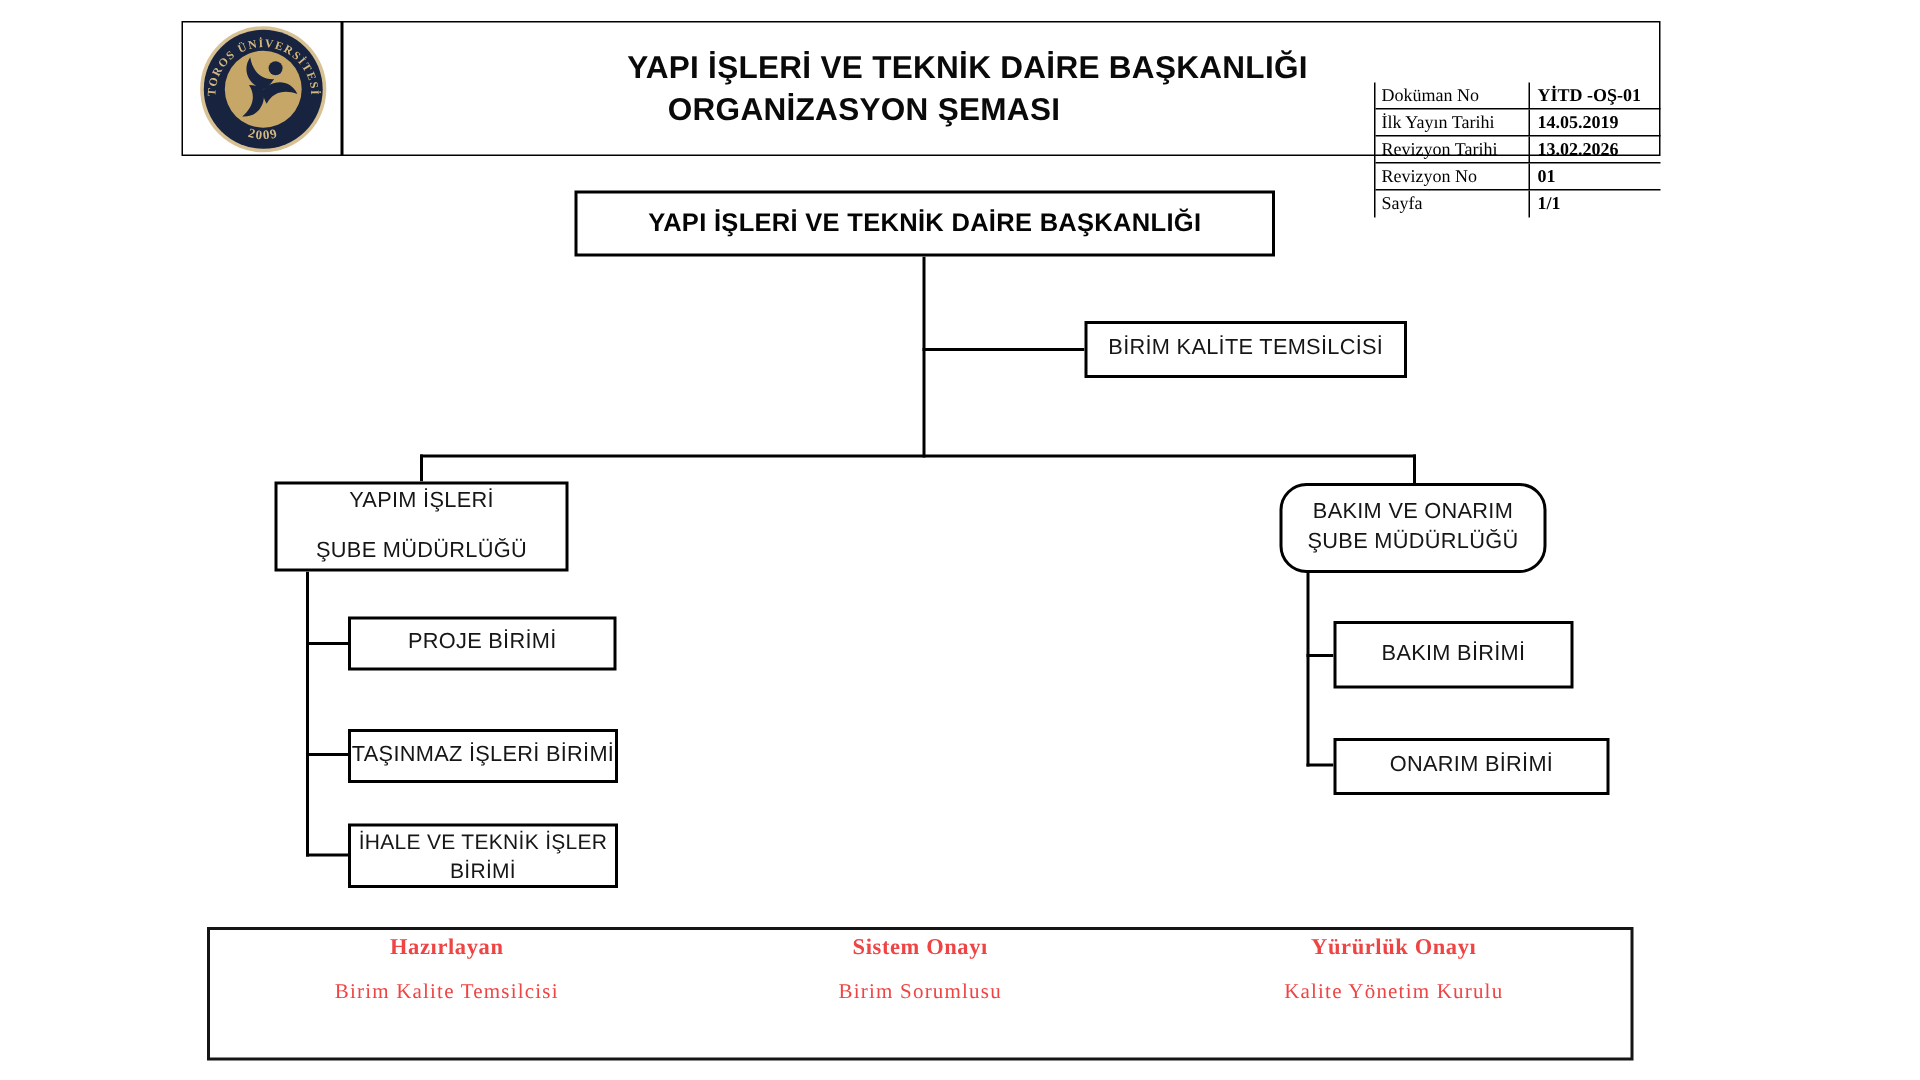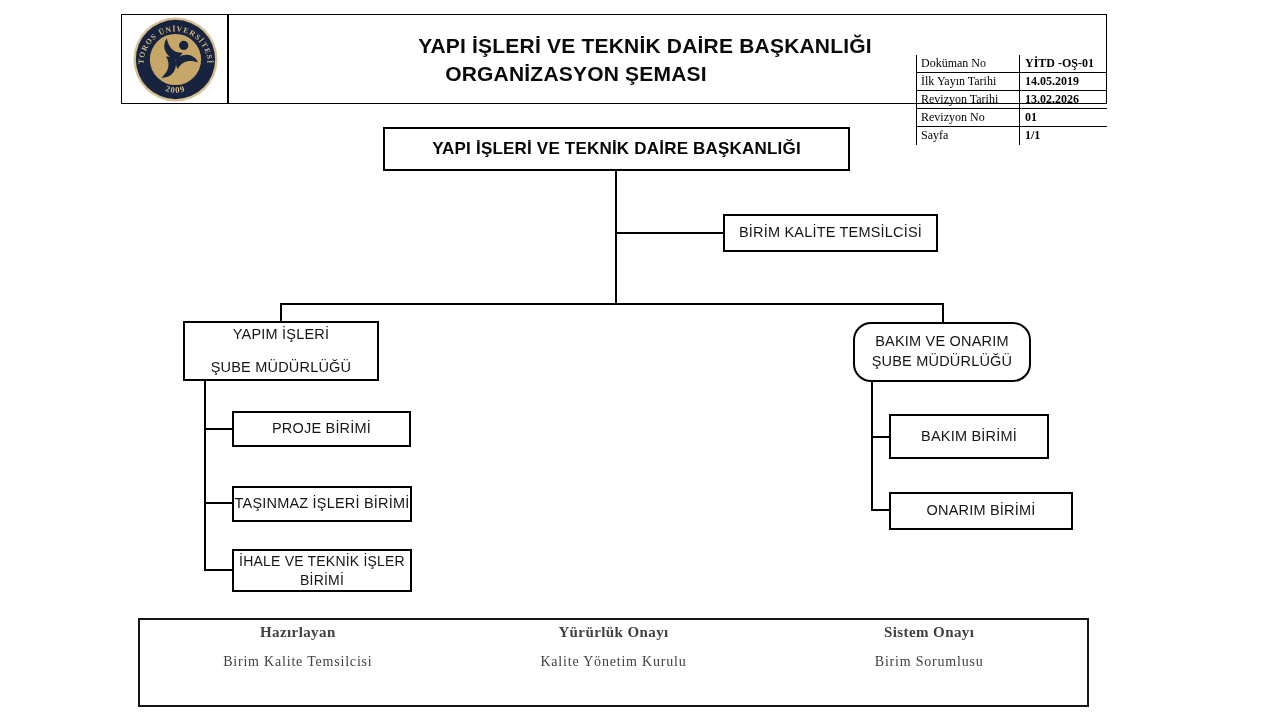--- a/index.html
+++ b/index.html
@@ -54,7 +54,7 @@
   .footer-box {
     position:absolute; left:138px; top:618px; width:951px; height:89px;
     box-sizing:border-box; border:2px solid #151515; display:flex;
-    font-family:"Liberation Serif", serif; color:#404040;
+    font-family:"Liberation Serif", serif; color:#ef4444;
   }
   .fcol { flex:1; text-align:center; padding-top:4px; }
   .fhead { font-weight:bold; font-size:15px; letter-spacing:0.4px; }

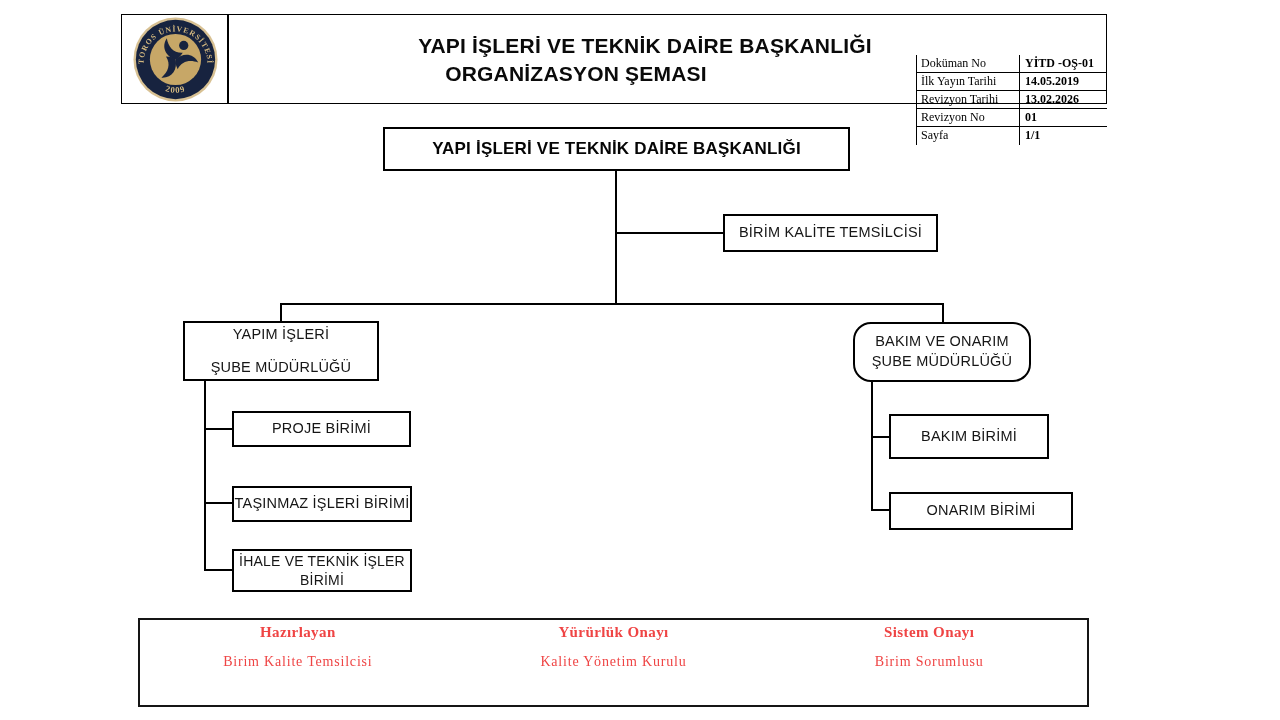--- a/index.html
+++ b/index.html
@@ -175,12 +175,12 @@
       <div class="fval">Birim Kalite Temsilcisi</div>
     </div>
     <div class="fcol">
+      <div class="fhead">Sistem Onayı</div>
+      <div class="fval">Birim Sorumlusu</div>
+    </div>
+    <div class="fcol">
       <div class="fhead">Yürürlük Onayı</div>
       <div class="fval">Kalite Yönetim Kurulu</div>
-    </div>
-    <div class="fcol">
-      <div class="fhead">Sistem Onayı</div>
-      <div class="fval">Birim Sorumlusu</div>
     </div>
   </div>
 

